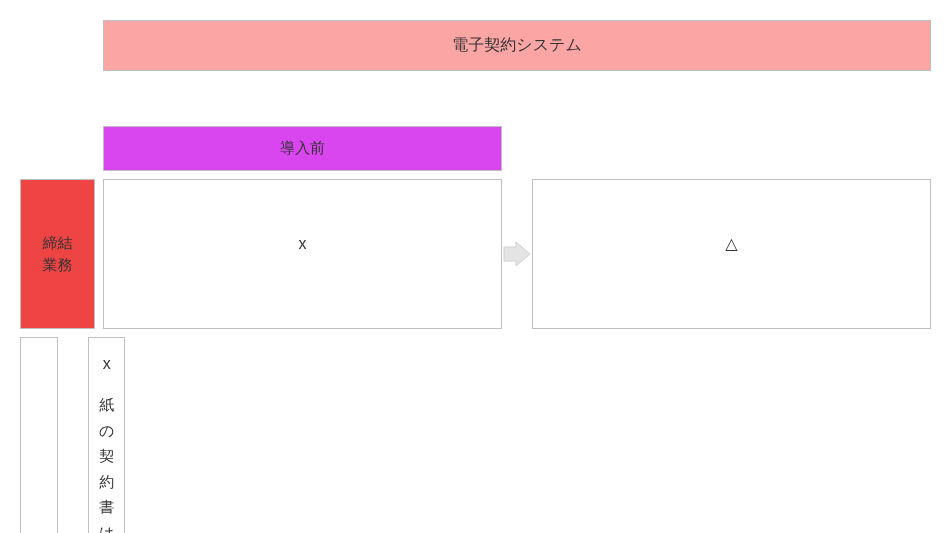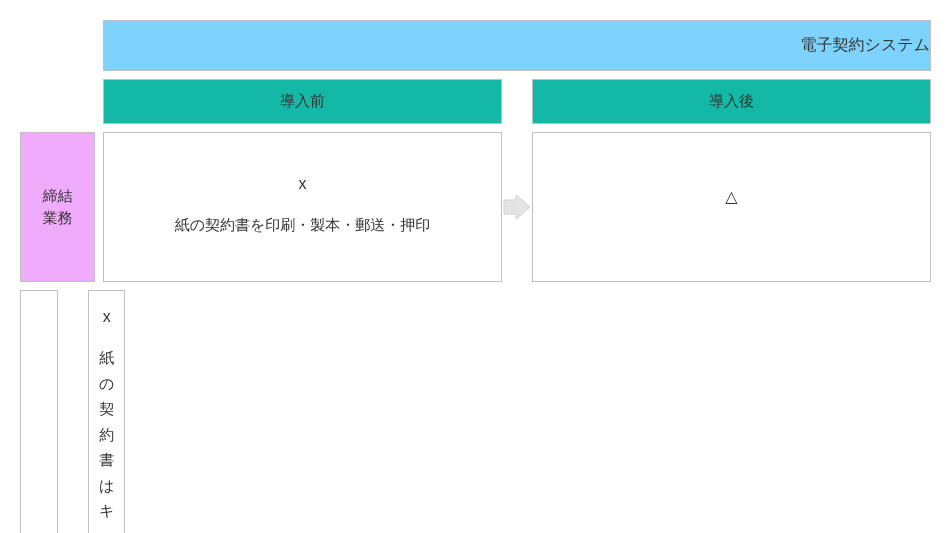--- a/index.html
+++ b/index.html
@@ -20,9 +20,9 @@
   .spacer { }
   .mega-header {
     grid-column: 2 / 3;
-    background: #7dd3fc;
+    background: #fca5a5;
     border: 1px solid #bfbfbf;
-    text-align: right;
+    text-align: center;
     padding: 14px 0;
     font-size: 16px;
   }

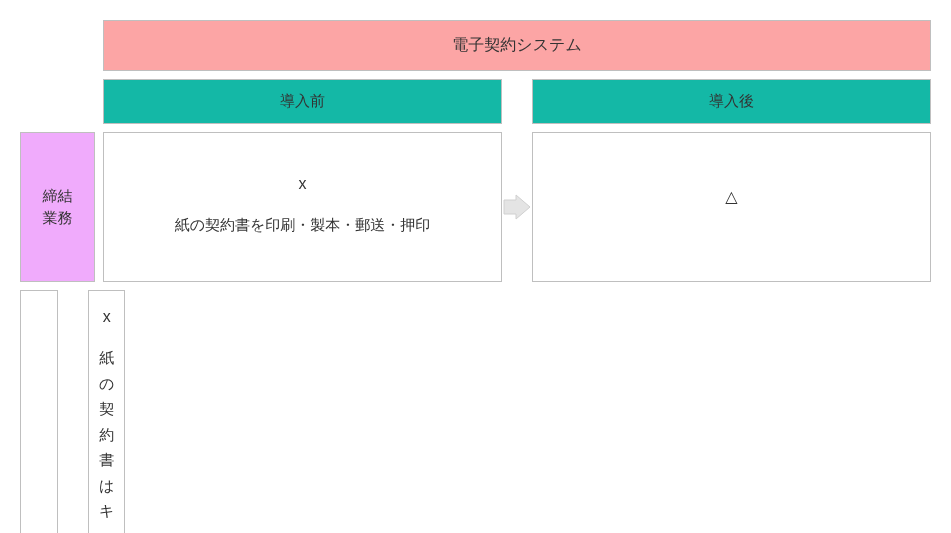--- a/index.html
+++ b/index.html
@@ -34,11 +34,12 @@
     align-items: stretch;
   }
   .col-head {
-    background: #14b8a6;
+    background: #d946ef;
     border: 1px solid #bfbfbf;
     text-align: center;
     padding: 12px 4px;
     font-size: 15px;
+    margin-top: 47px;
   }
   .col-gap { }
   .row-label {

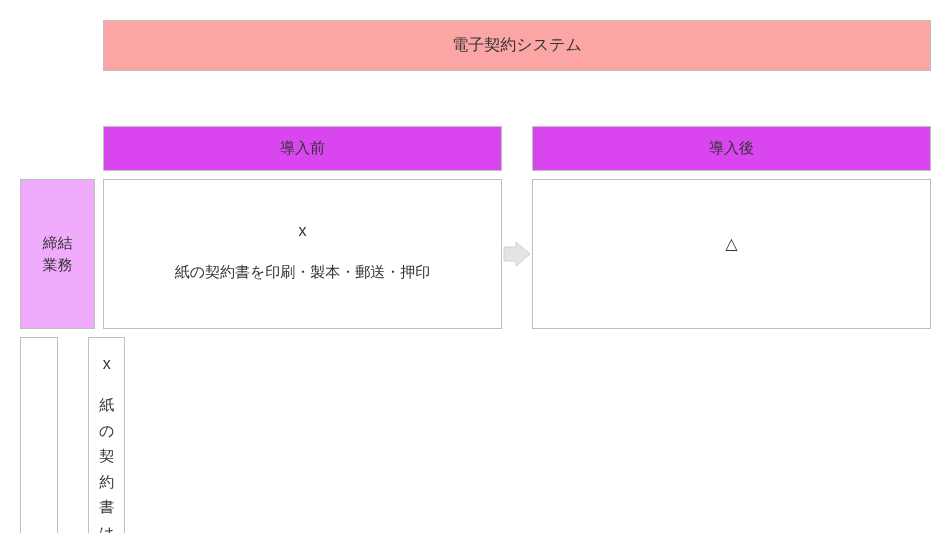--- a/index.html
+++ b/index.html
@@ -104,7 +104,6 @@
   <div class="col-headers">
     <div class="col-head">導入前</div>
     <div class="col-gap"></div>
-    <div class="col-head">導入後</div>
   </div>
 
   <div class="row-label">

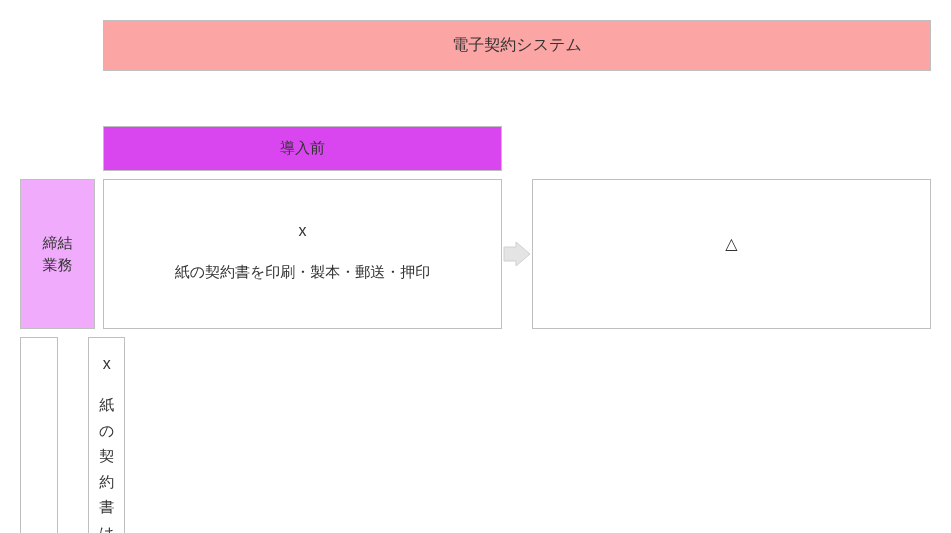--- a/index.html
+++ b/index.html
@@ -43,7 +43,7 @@
   }
   .col-gap { }
   .row-label {
-    background: #f0abfc;
+    background: #ef4444;
     border: 1px solid #bfbfbf;
     display: flex;
     align-items: center;

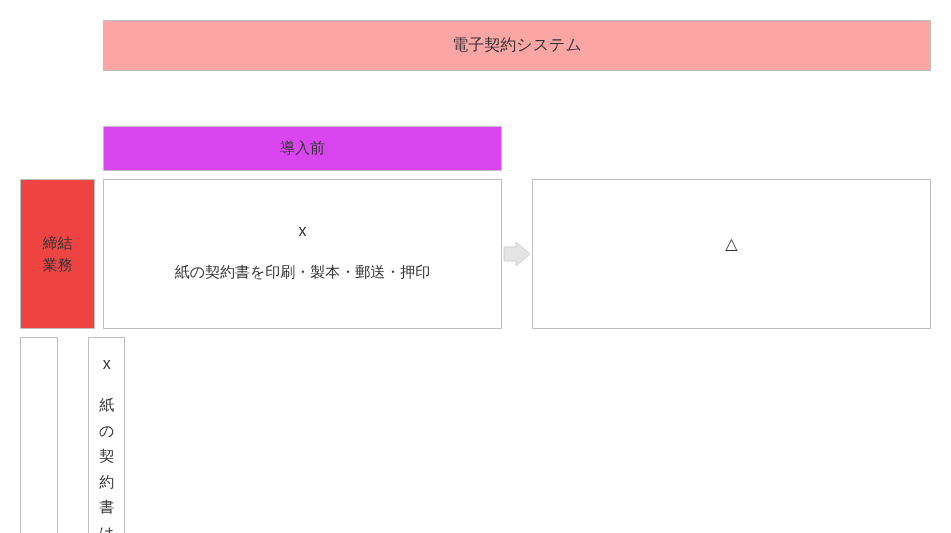--- a/index.html
+++ b/index.html
@@ -113,7 +113,6 @@
   <div class="row-cells">
     <div class="cell">
       <div class="cell-sym">x</div>
-      <div class="cell-text">紙の契約書を印刷・製本・郵送・押印</div>
     </div>
     <div class="arrow-cell">
       <svg width="30" height="30" viewBox="0 0 30 30">

